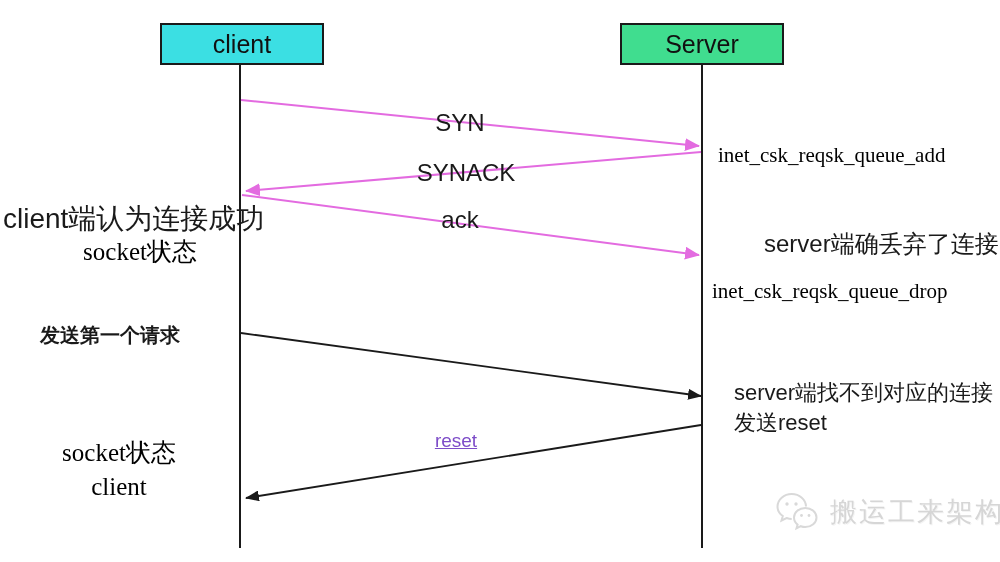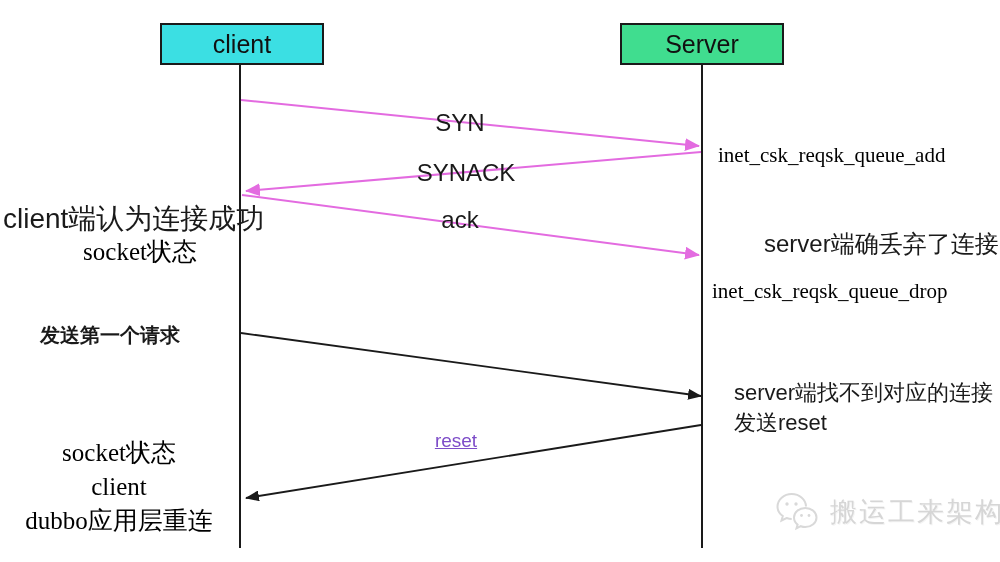--- a/index.html
+++ b/index.html
@@ -89,7 +89,6 @@
   <div class="note note-purple n-socket-closed">
     <div>socket状态</div>
     <div>client</div>
-    <div>dubbo应用层重连</div>
   </div>
 
   <div class="note note-purple n-queue-add">inet_csk_reqsk_queue_add</div>

